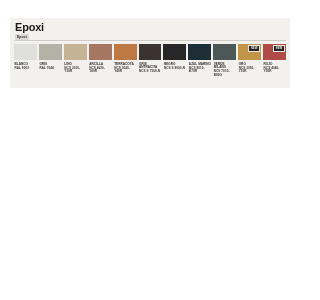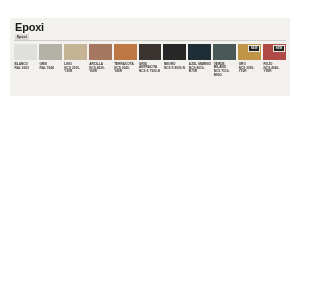--- a/index.html
+++ b/index.html
@@ -18,7 +18,7 @@
     left: 10px;
     top: 18px;
     width: 280px;
-    height: 78px;
+    height: 70px;
     background: #f2f1ee;
     box-sizing: border-box;
   }

